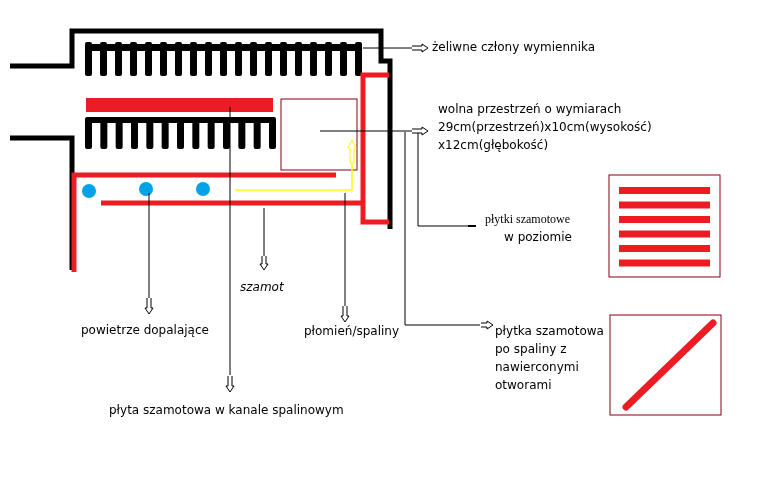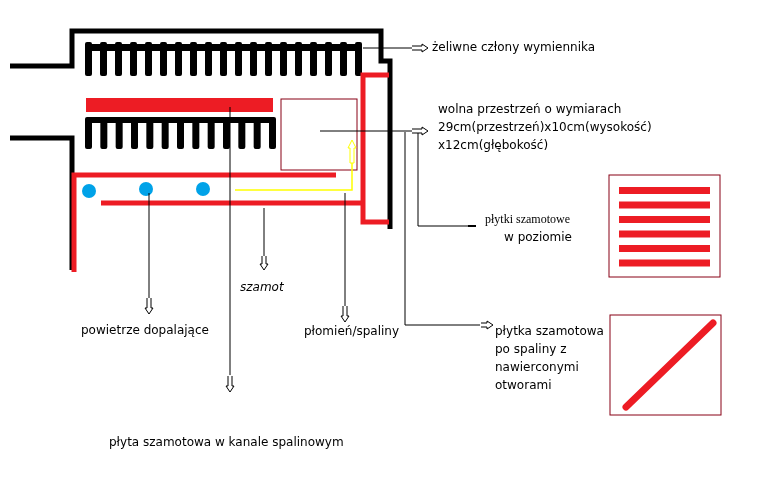--- a/index.html
+++ b/index.html
@@ -121,6 +121,6 @@
 <div class="lbl" style="left:240px;top:278px;font-style:italic;">szamot</div>
 <div class="lbl" style="left:81px;top:321px;">powietrze dopalające</div>
 <div class="lbl" style="left:304px;top:322px;">płomień/spaliny</div>
-<div class="lbl" style="left:109px;top:401px;margin-top:32px;">płyta szamotowa w kanale spalinowym</div>
+<div class="lbl" style="left:109px;top:401px;">płyta szamotowa w kanale spalinowym</div>
 
 </body></html>

